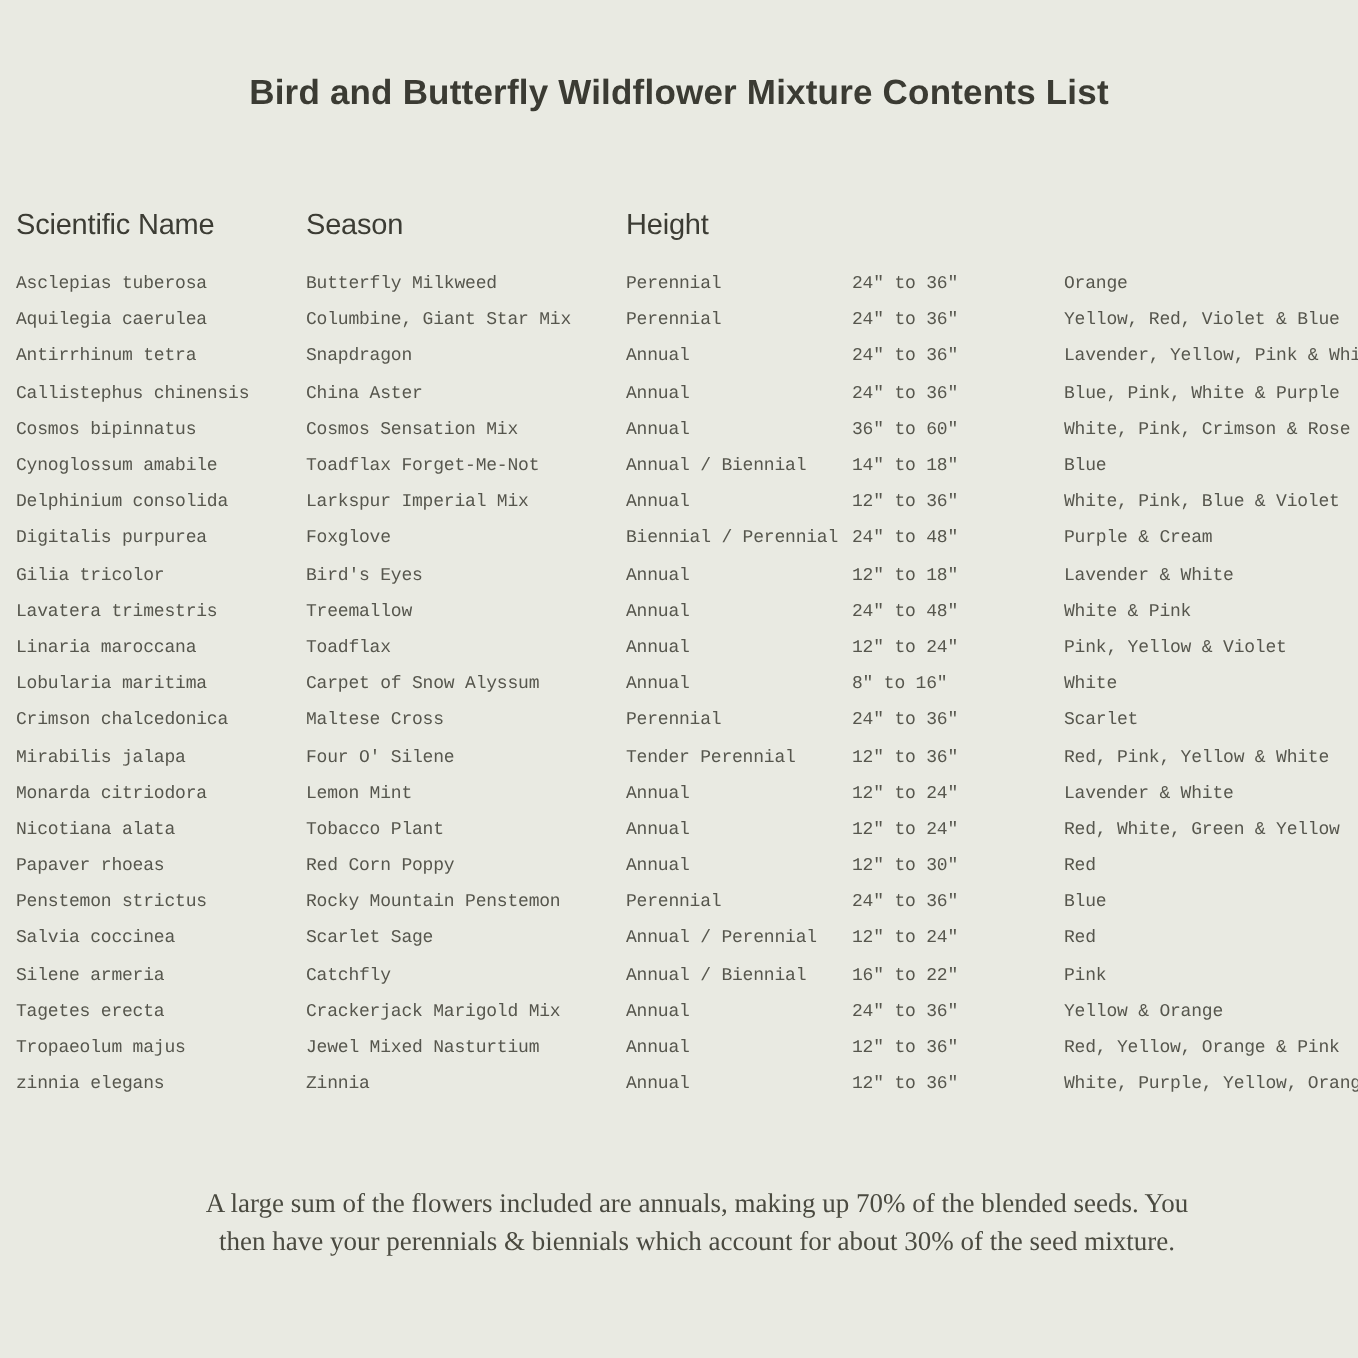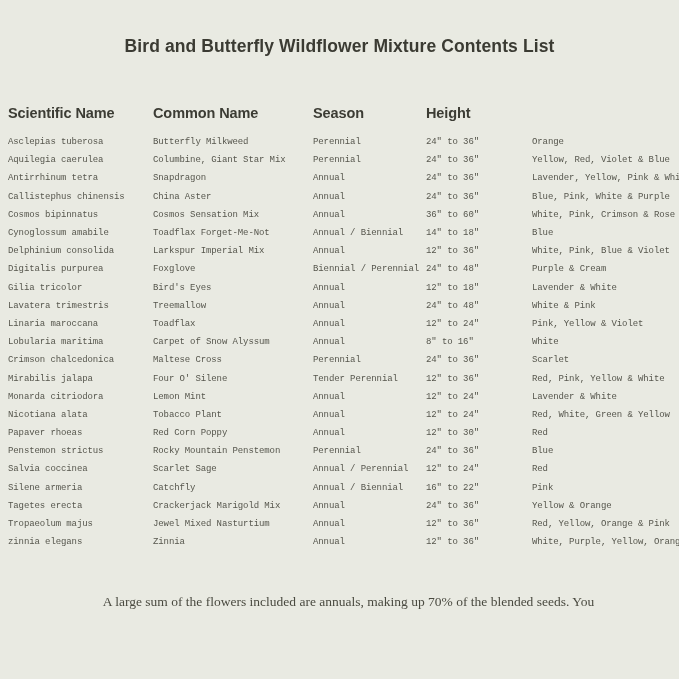--- a/index.html
+++ b/index.html
@@ -47,7 +47,7 @@
   }
   .row.header .cell {
     font-size: 14.5px;
-    font-weight: 700;
+    font-weight: 400;
     letter-spacing: -0.1px;
     color: var(--header);
   }

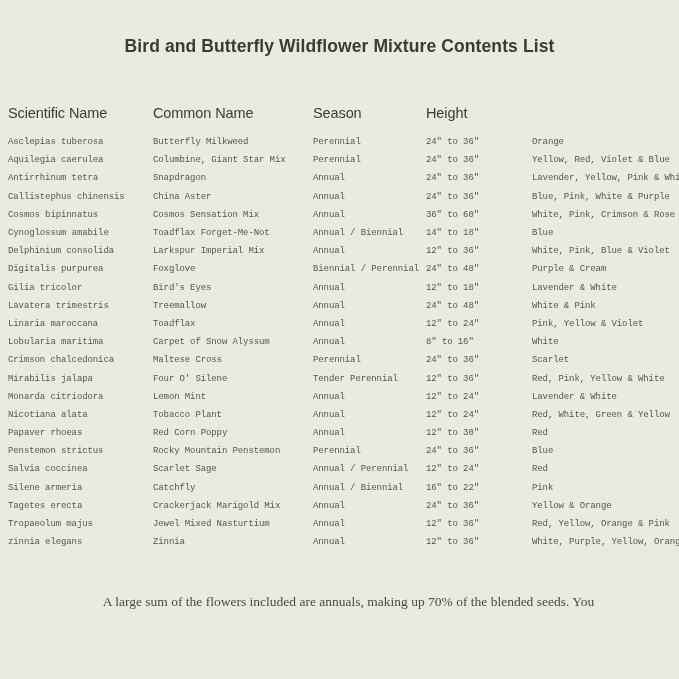--- a/index.html
+++ b/index.html
@@ -86,7 +86,6 @@
   <div class="table">
     <div class="row header">
       <span class="cell">Scientific Name</span>
-      <span class="cell">Common Name</span>
       <span class="cell">Season</span>
       <span class="cell">Height</span>
     </div>

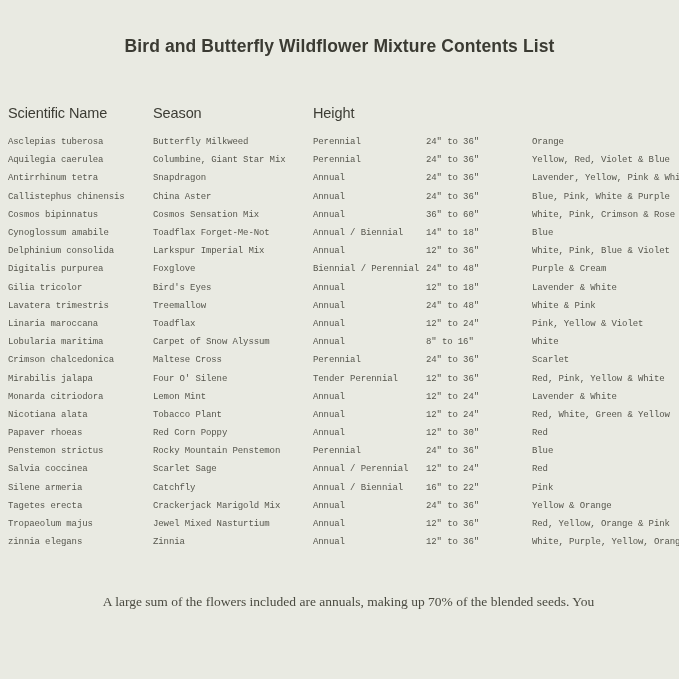--- a/index.html
+++ b/index.html
@@ -278,6 +278,7 @@
 
   <p class="footer">
     <span>A large sum of the flowers included are annuals, making up 70% of the blended seeds. You</span><br>
+    <span>then have your perennials &amp;  biennials which account for about 30% of the seed mixture.</span>
   </p>
 
 </div>

